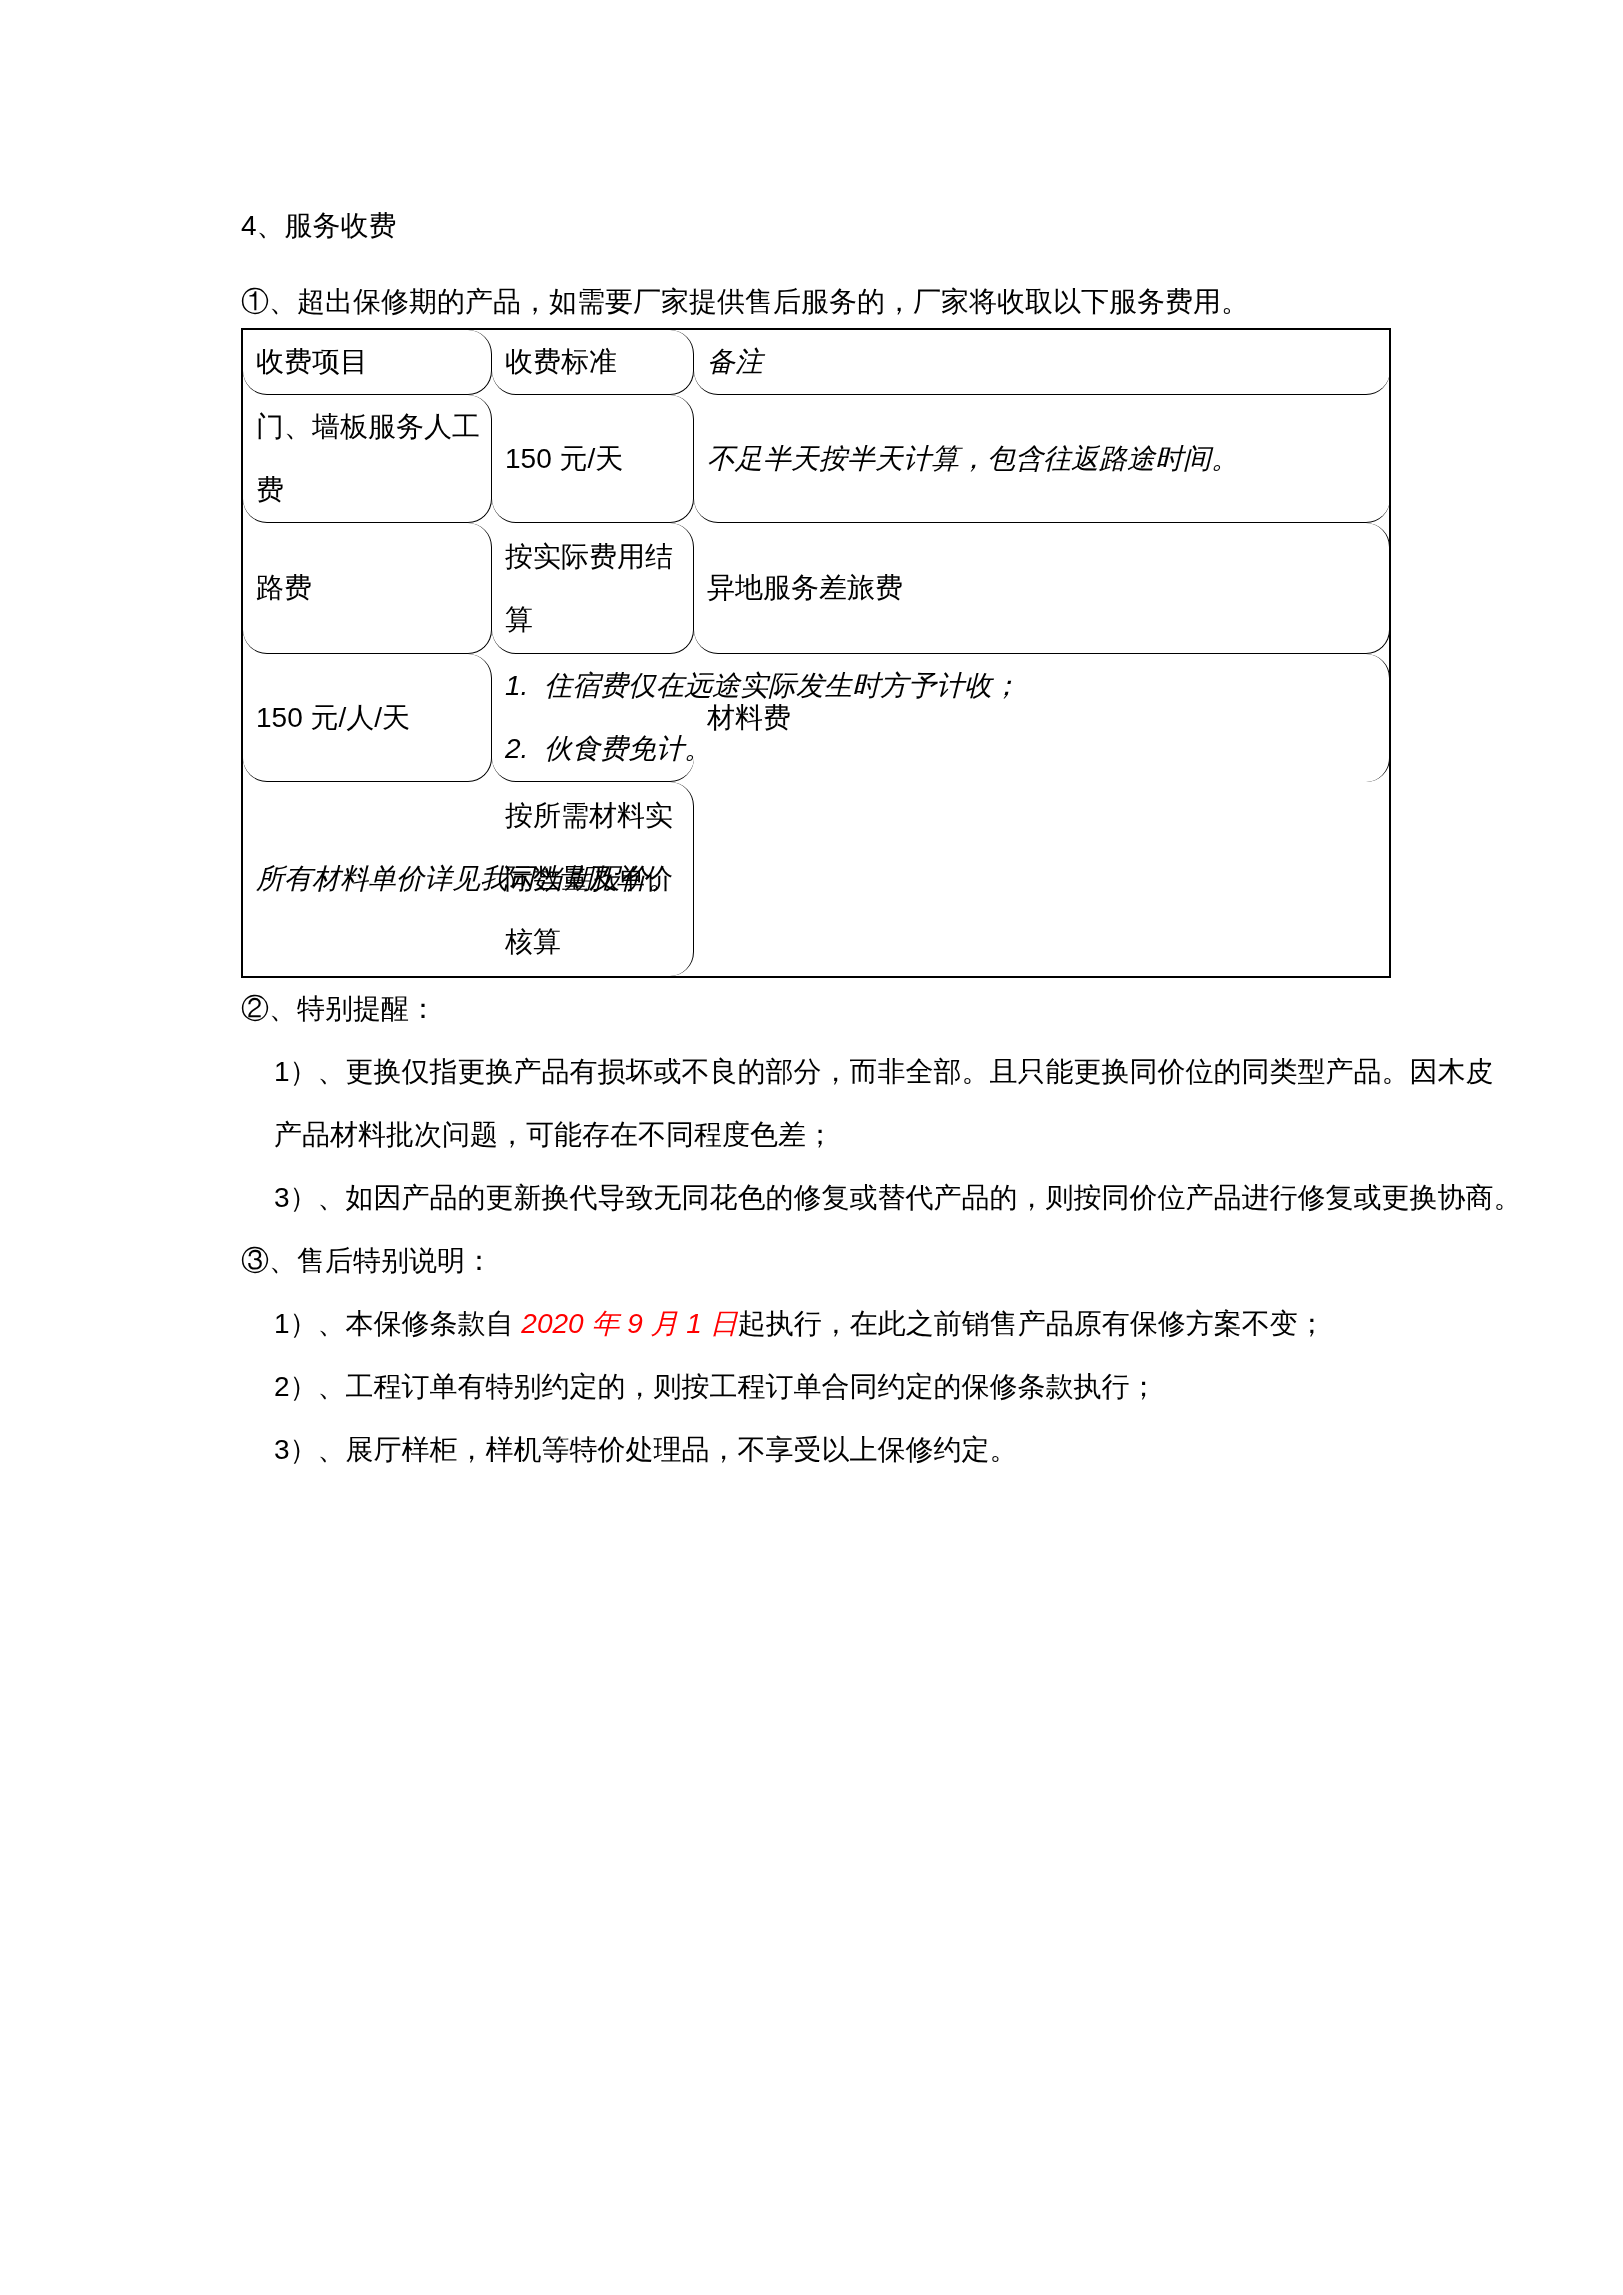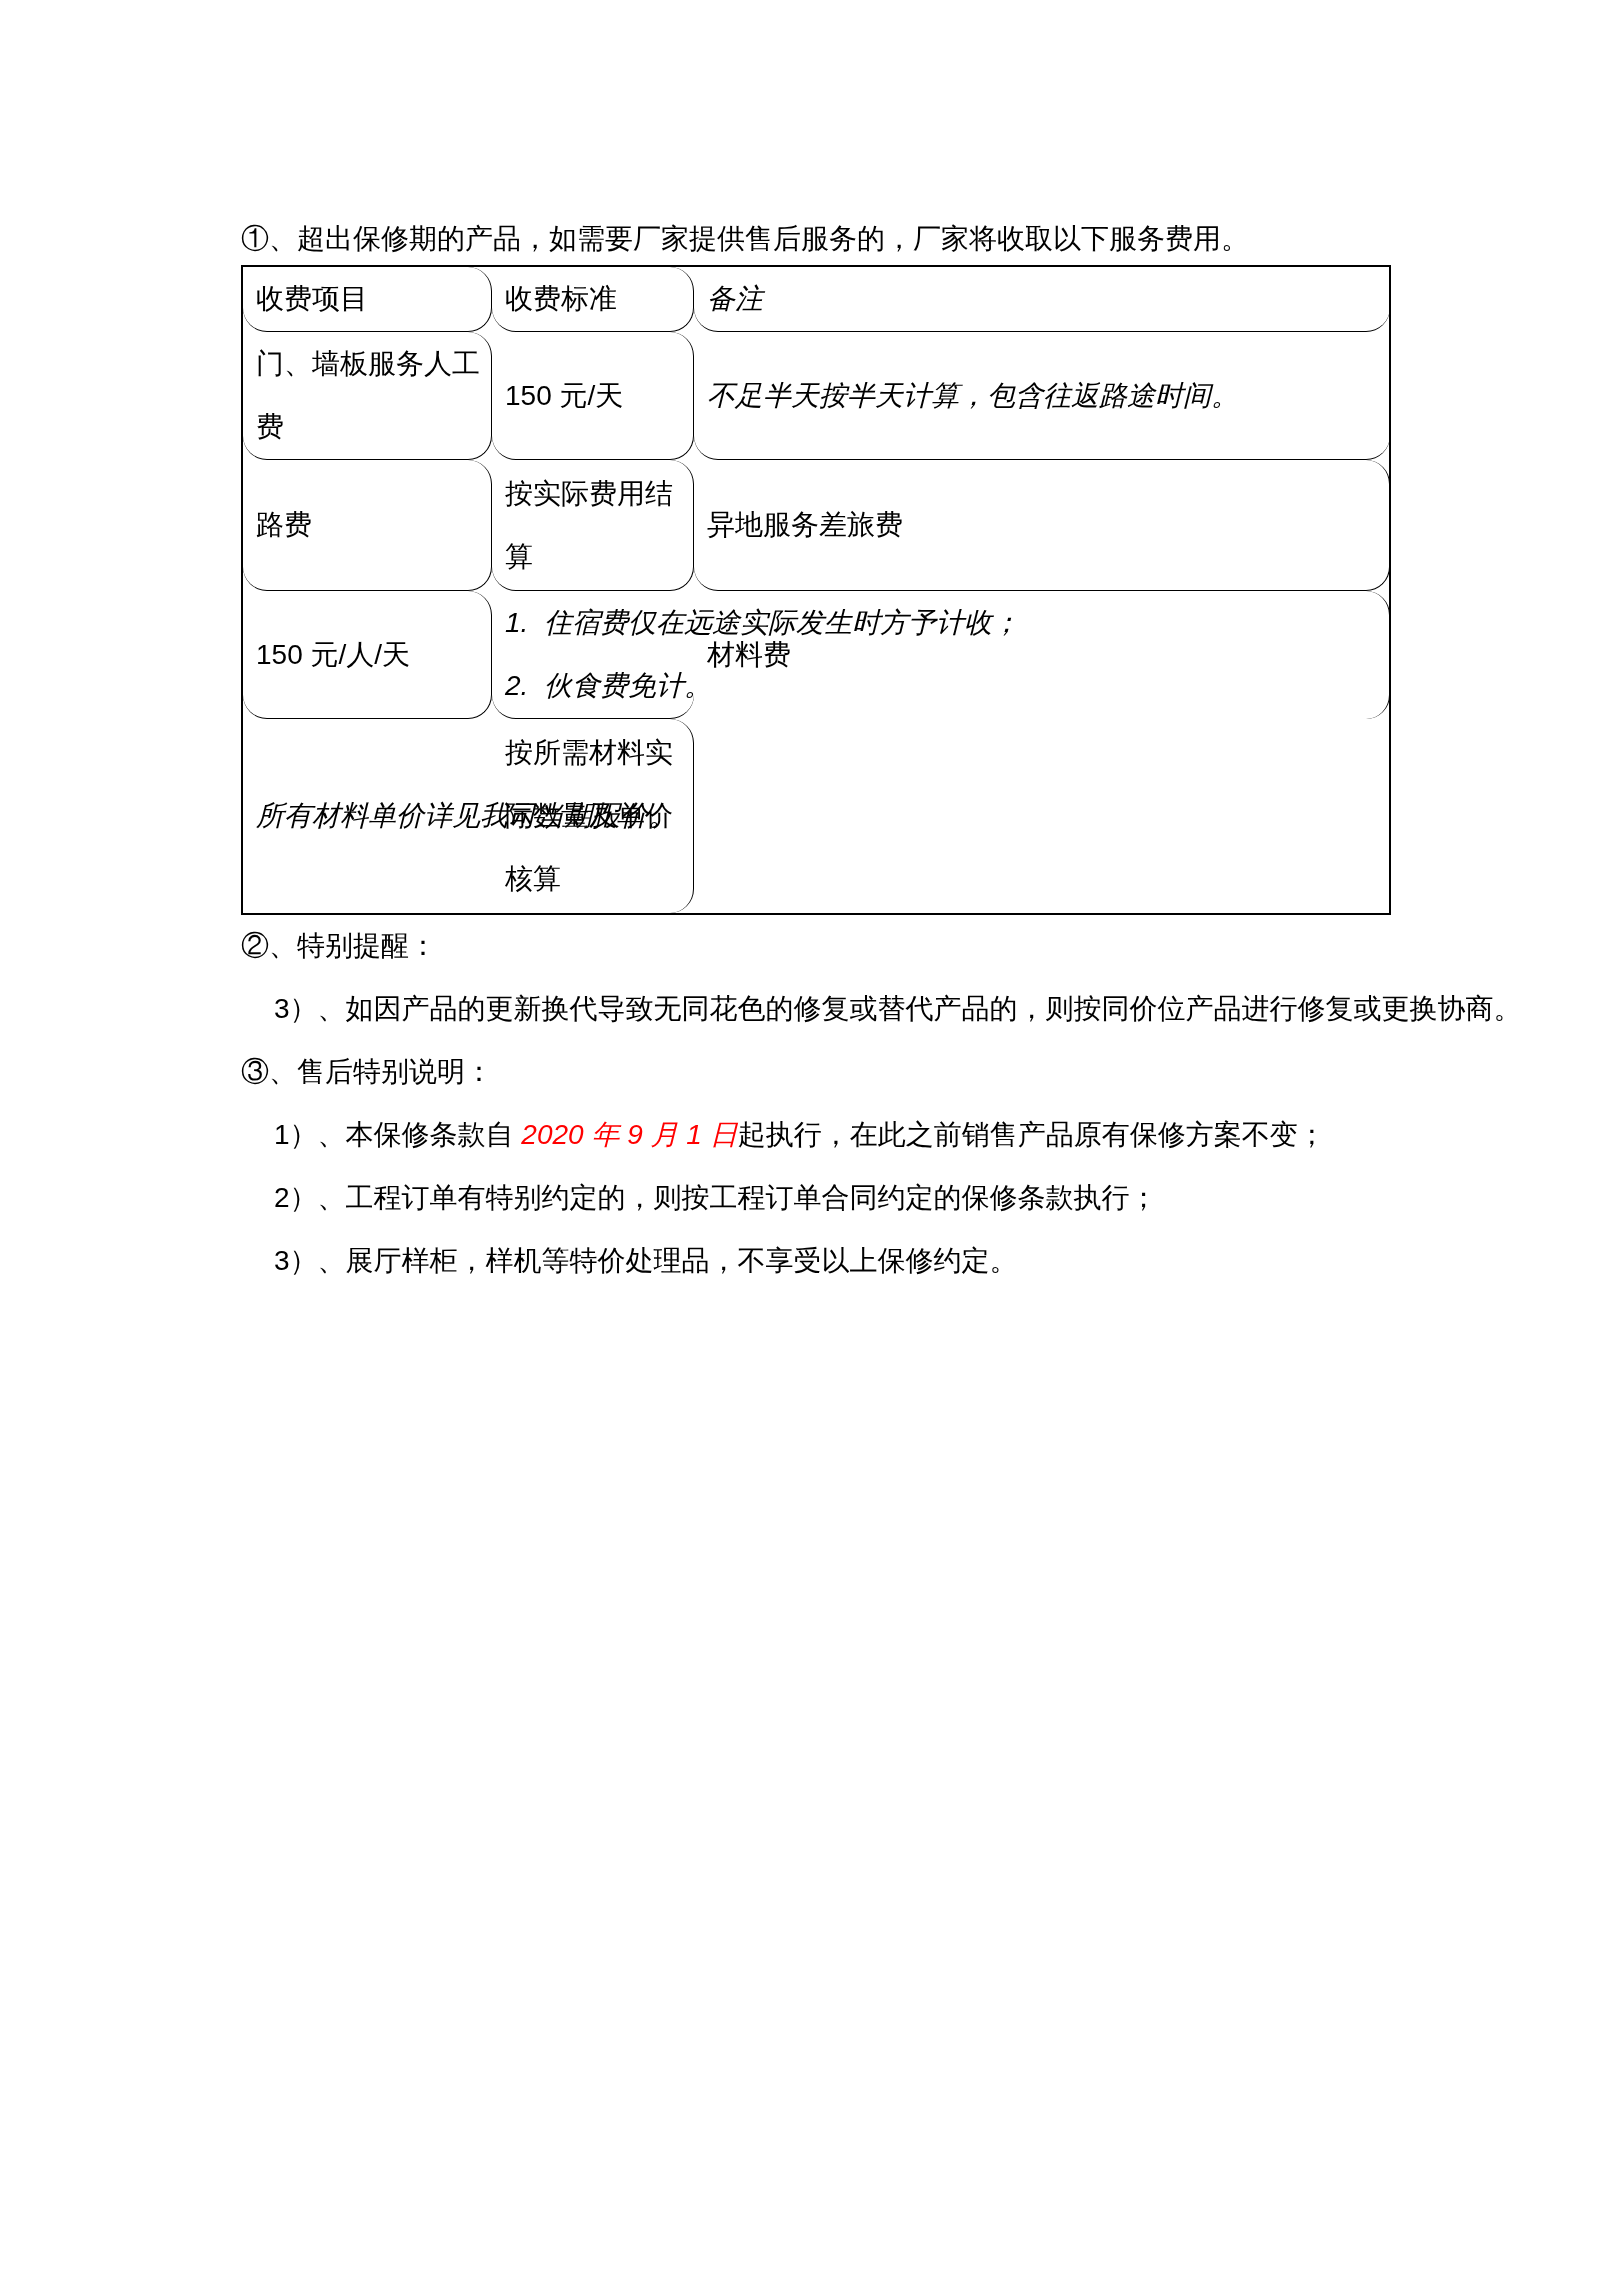--- a/index.html
+++ b/index.html
@@ -72,6 +72,7 @@
 <div class="page">
   <div class="content">
 
+    <div class="line">4、服务收费</div>
 
     <div class="line intro">①、超出保修期的产品，如需要厂家提供售后服务的，厂家将收取以下服务费用。</div>
 

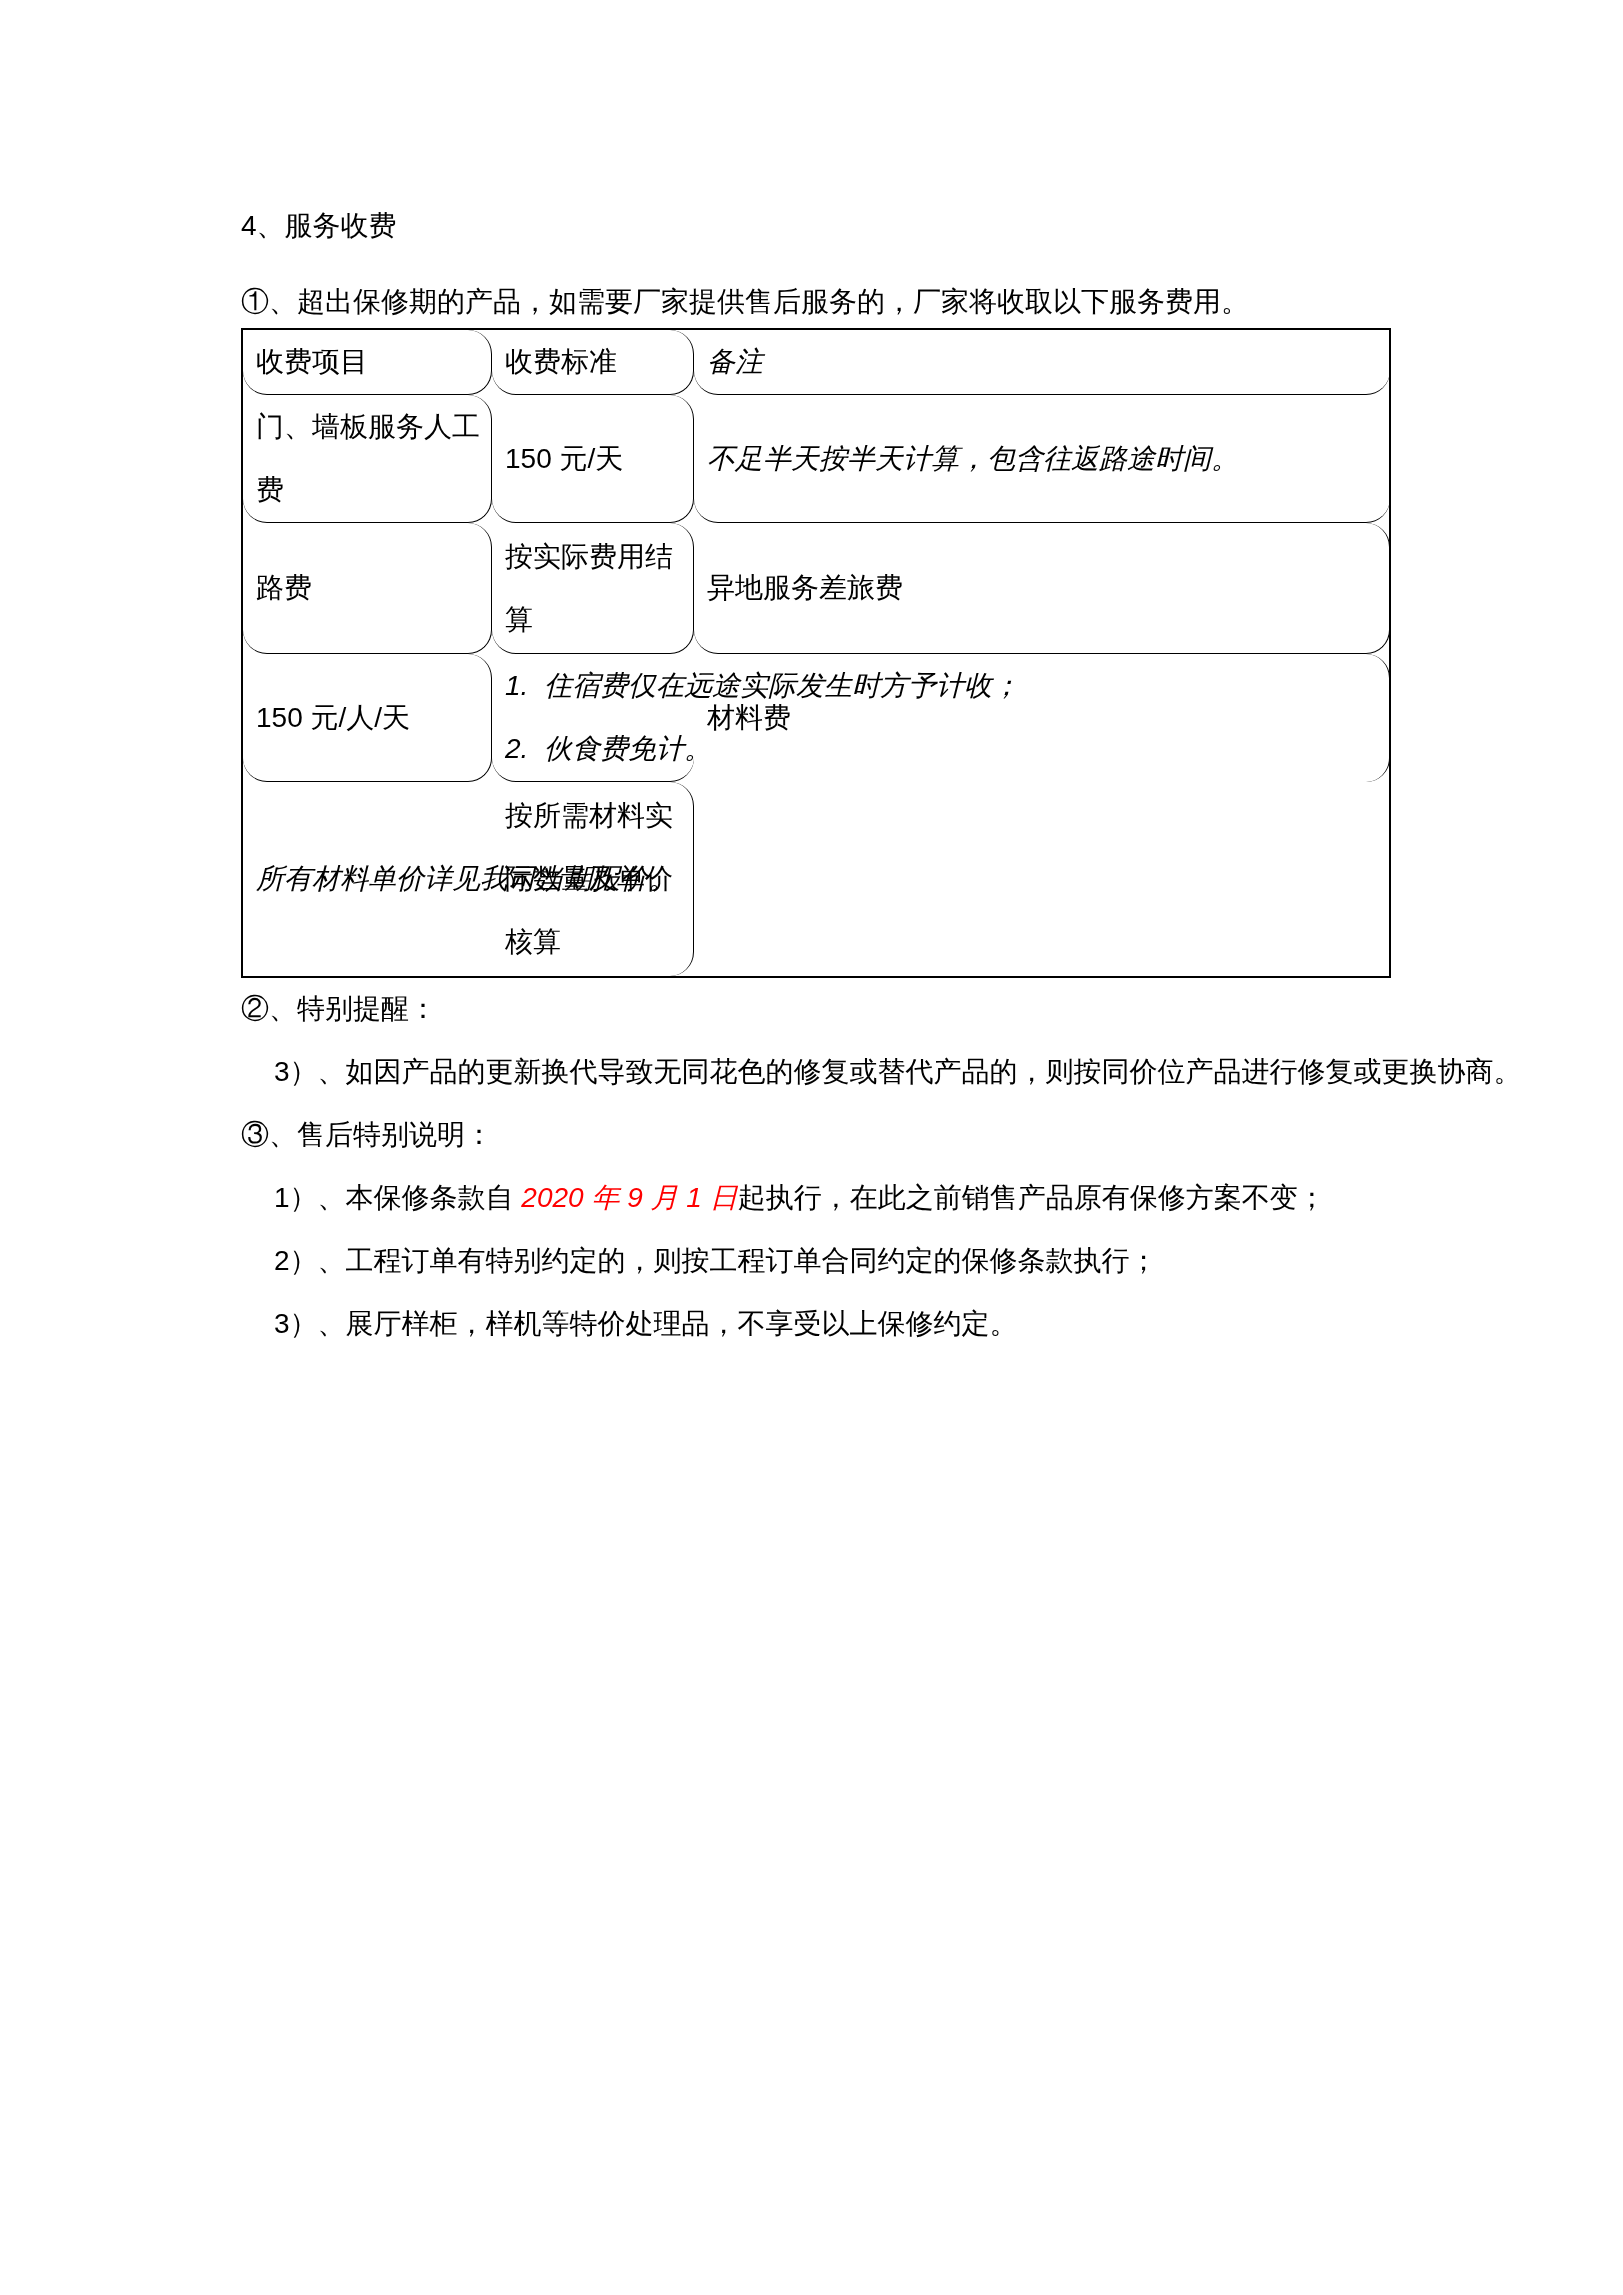--- a/index.html
+++ b/index.html
@@ -132,6 +132,8 @@
     </div>
 
     <div class="section-heading sec2-heading">②、特别提醒：</div>
+    <div class="sub-item">1）、更换仅指更换产品有损坏或不良的部分，而非全部。且只能更换同价位的同类型产品。因木皮
+产品材料批次问题，可能存在不同程度色差；</div>
     <div class="sub-item">3）、如因产品的更新换代导致无同花色的修复或替代产品的，则按同价位产品进行修复或更换协商。</div>
 
     <div class="section-heading">③、售后特别说明：</div>

